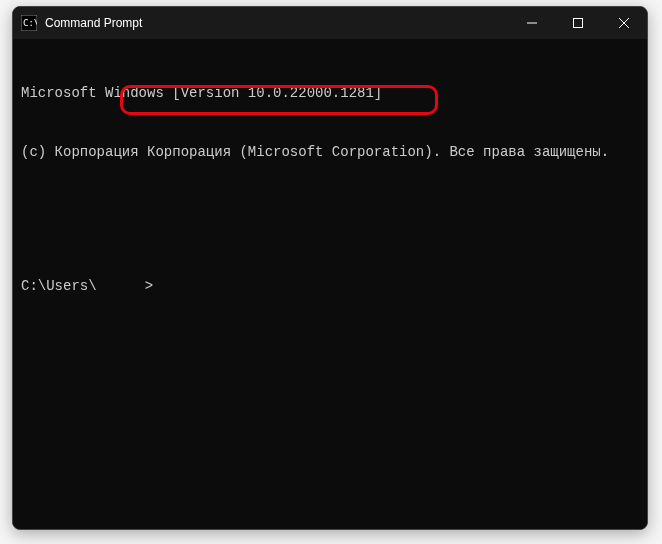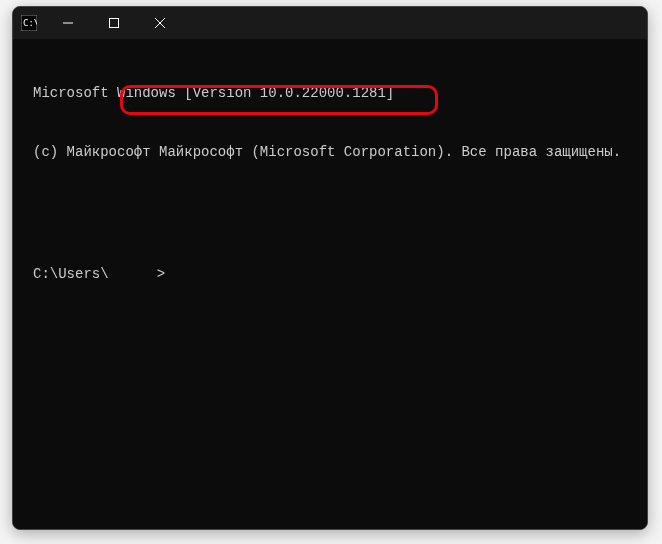--- a/index.html
+++ b/index.html
@@ -116,6 +116,7 @@
         <text x="2" y="11" font-size="9" fill="#fff" font-family="monospace">C:\</text>
       </svg>
     </span>
+    <span class="title-text">Command Prompt</span>
     <div class="win-controls">
       <div class="win-btn">
         <svg width="10" height="10" viewBox="0 0 10 10">

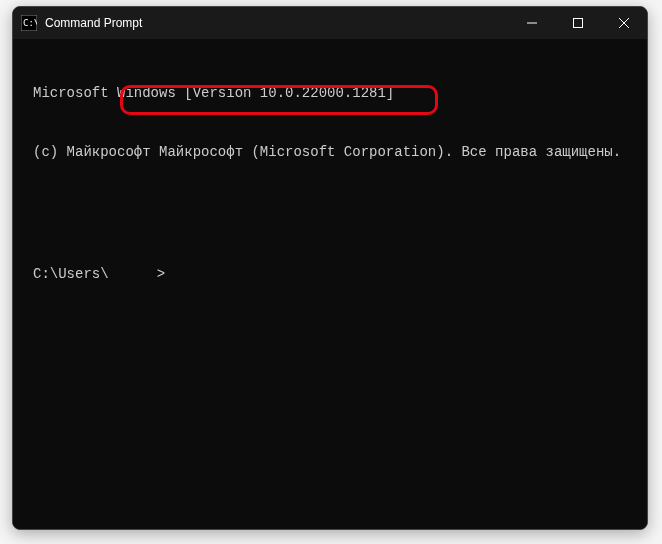--- a/index.html
+++ b/index.html
@@ -65,7 +65,7 @@
       cursor: pointer;
     }
     .terminal {
-      padding: 6px 20px;
+      padding: 6px 8px;
       font-family: Consolas, "Courier New", monospace;
       font-size: 14px;
       color: #cccccc;

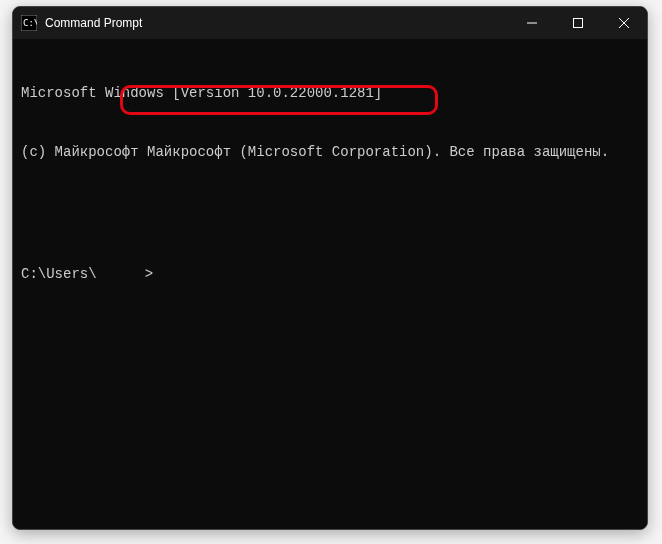--- a/index.html
+++ b/index.html
@@ -138,7 +138,7 @@
   </div>
   <div class="terminal">
     <span class="line">Microsoft Windows [Version 10.0.22000.1281]</span>
-    <span class="line">(c) Майкрософт Майкрософт (Microsoft Corporation). Все права защищены.</span>
+    <span class="line">(c) Корпорация Корпорация (Microsoft Corporation). Все права защищены.</span>
     <span class="line"> </span>
     <div class="prompt-line">
       <span class="prompt-prefix">C:\Users\</span><span class="redacted"></span><span>&gt;</span>

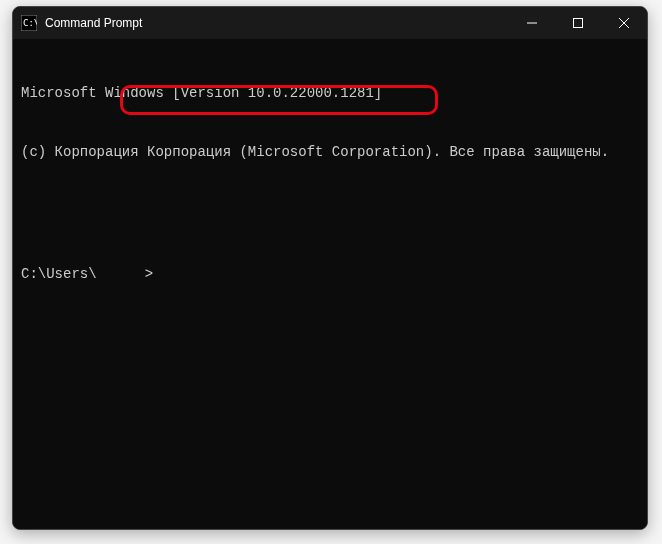--- a/index.html
+++ b/index.html
@@ -81,7 +81,7 @@
     .prompt-line {
       display: flex;
       align-items: center;
-      margin-top: 4px;
+      margin-top: 16px;
     }
     .prompt-prefix {
       white-space: pre;

